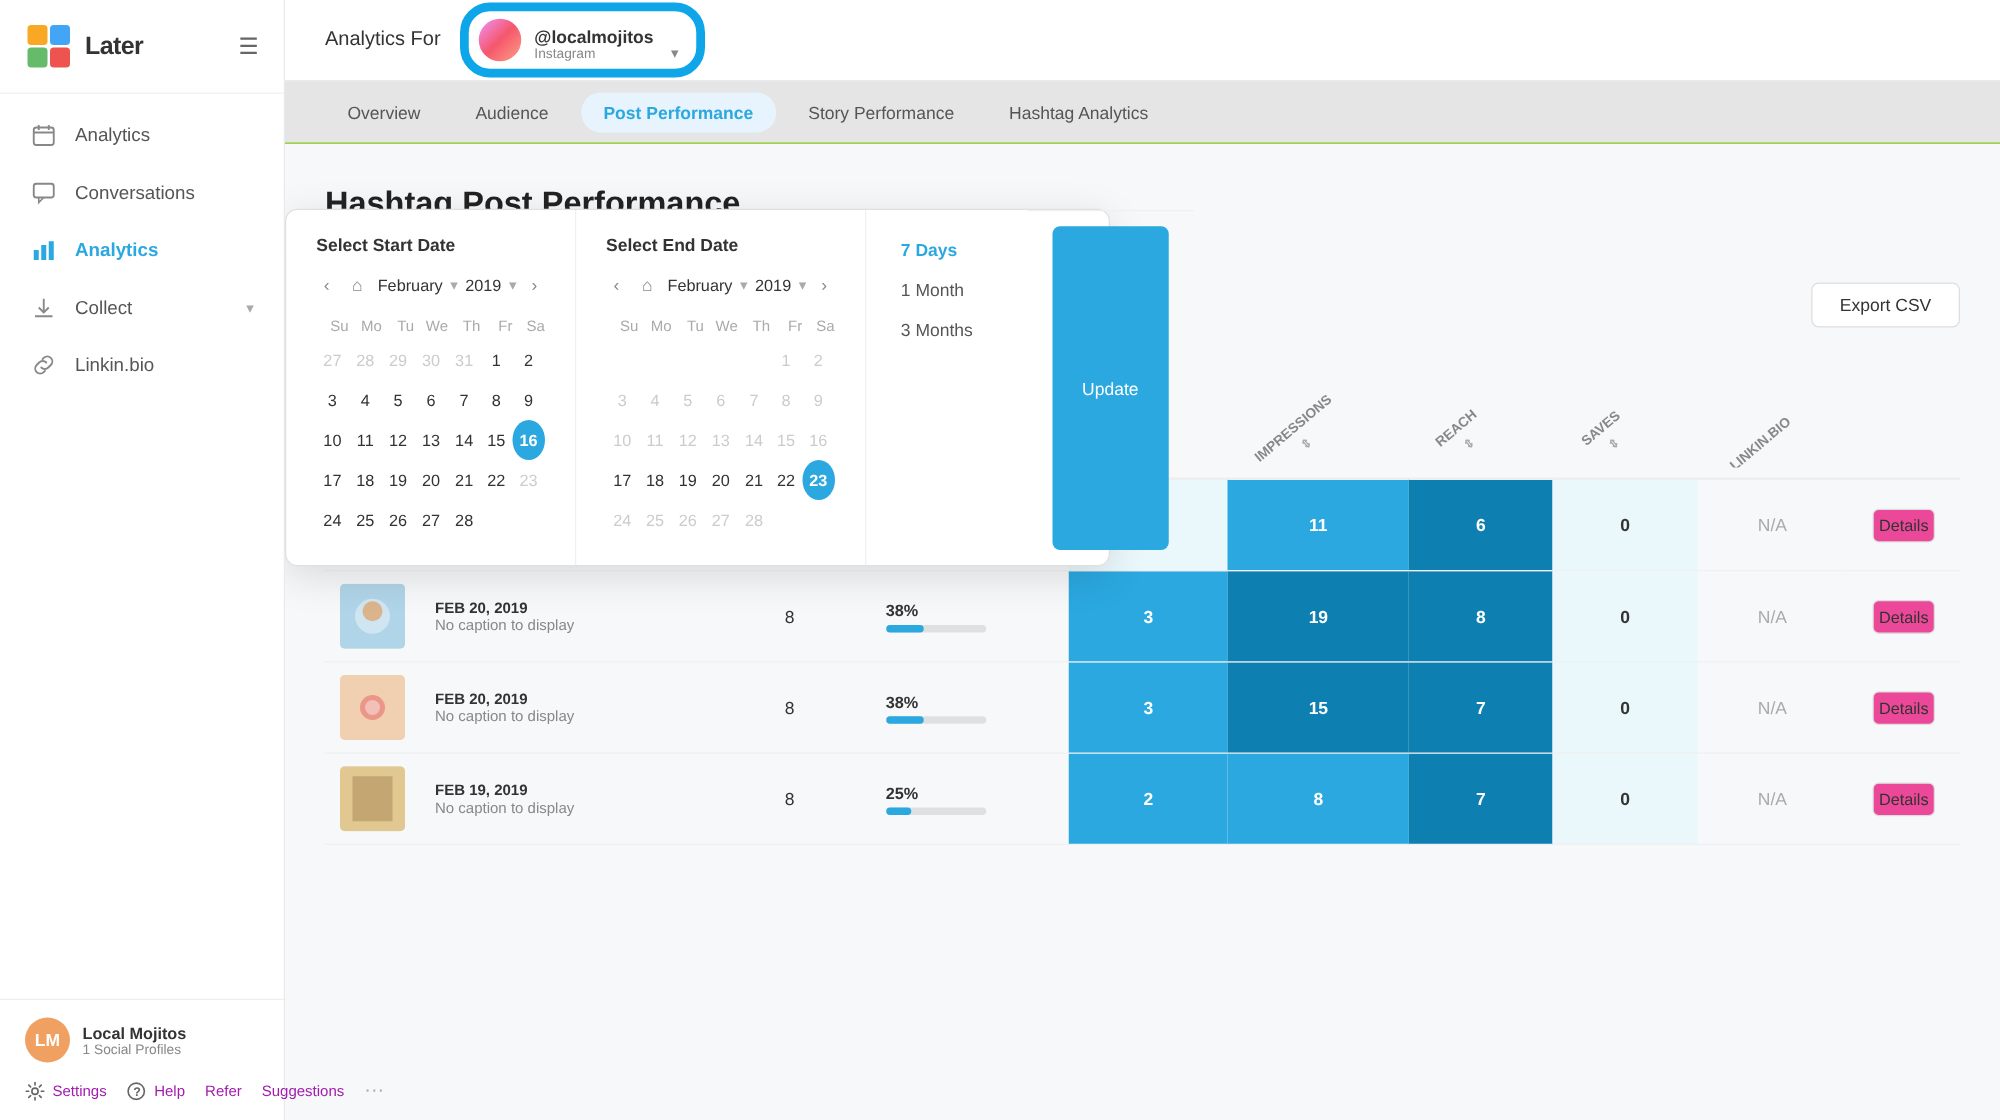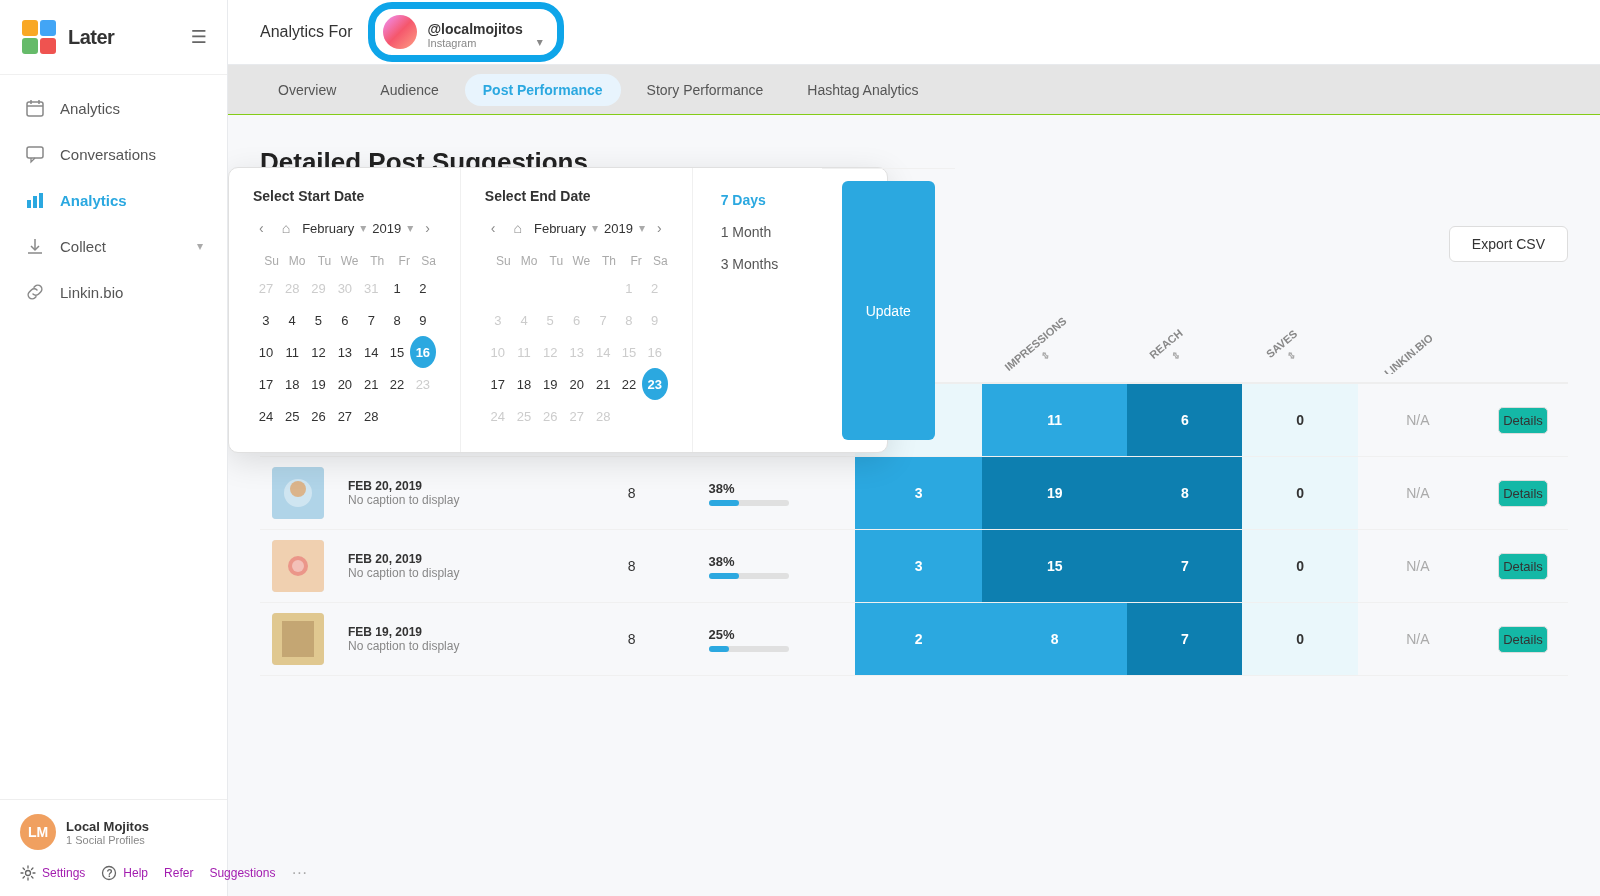--- a/index.html
+++ b/index.html
@@ -370,7 +370,7 @@
   </div>
 
   <div class="content-area">
-    <h1 class="page-title">Detailed Post Suggestions</h1>
+    <h1 class="page-title">Hashtag Post Performance</h1>
     <p class="page-subtitle">See the performance details for your posts over time.</p>
 
     <div class="filter-row">

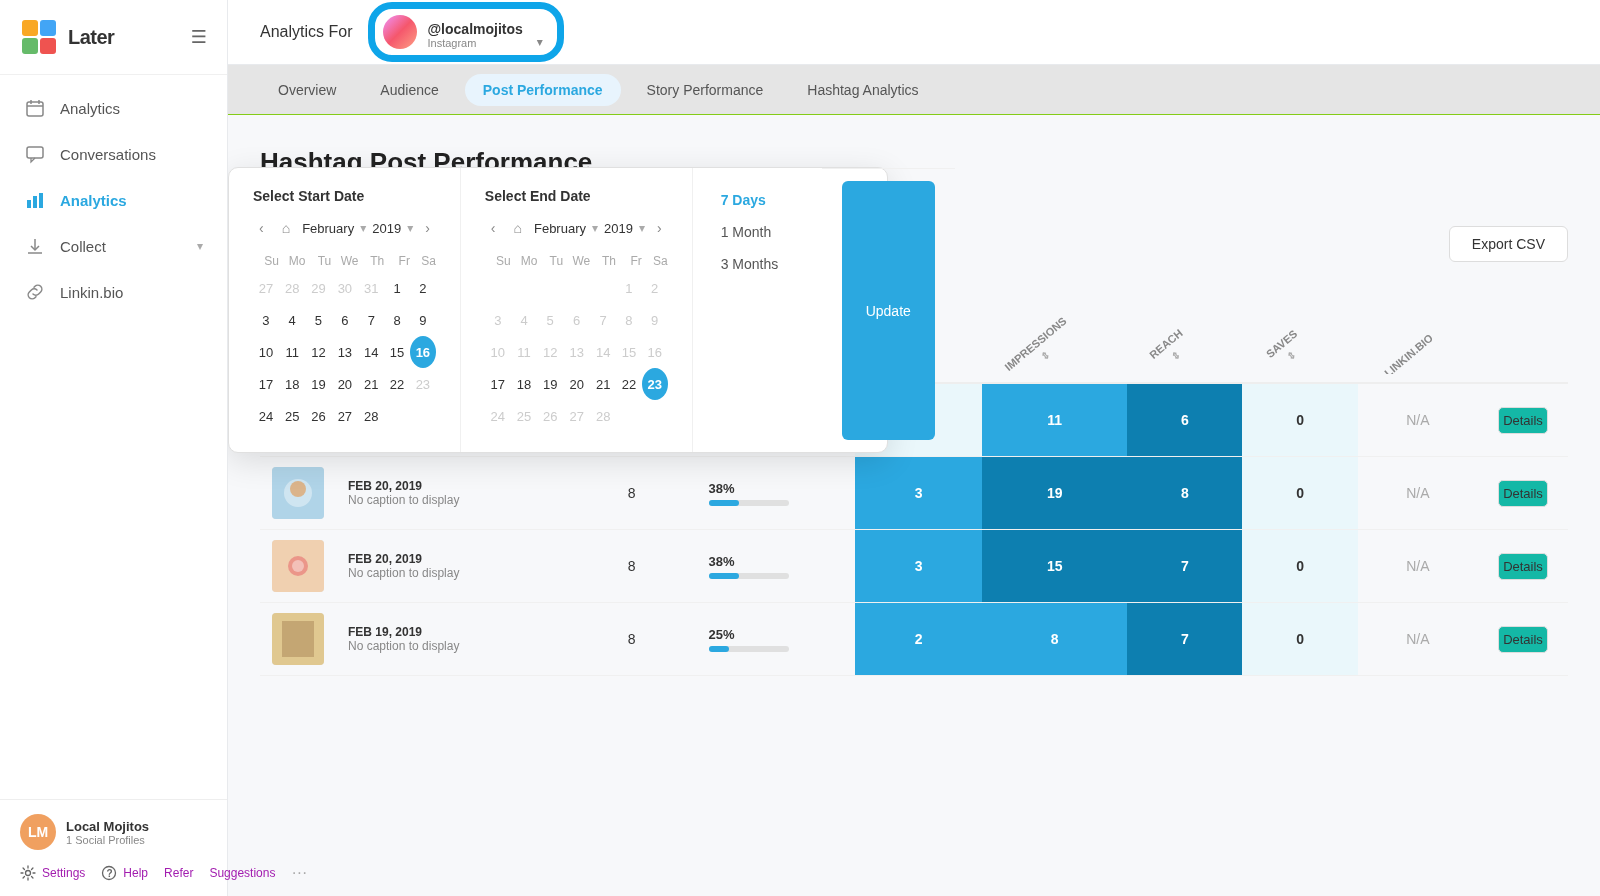--- a/index.html
+++ b/index.html
@@ -223,7 +223,7 @@
     .post-date { font-size: 12px; font-weight: 600; color: #333; }
     .post-caption { font-size: 12px; color: #888; }
     .metric-cell { font-size: 14px; color: #333; font-weight: 500; }
-    .details-btn { border: 1px solid #ddd; border-radius: 5px; background: #14b8a6; padding: 5px 4px; font-size: 13px; cursor: pointer; color: #333; }
+    .details-btn { border: 1px solid #ddd; border-radius: 5px; background: #ec4899; padding: 5px 4px; font-size: 13px; cursor: pointer; color: #333; }
     .progress-bar-wrap { width: 80px; height: 6px; background: #e0e0e0; border-radius: 3px; margin-top: 4px; }
     .progress-bar { height: 6px; background: #2ba8e0; border-radius: 3px; }
     .na-cell { color: #aaa; font-size: 13px; }

